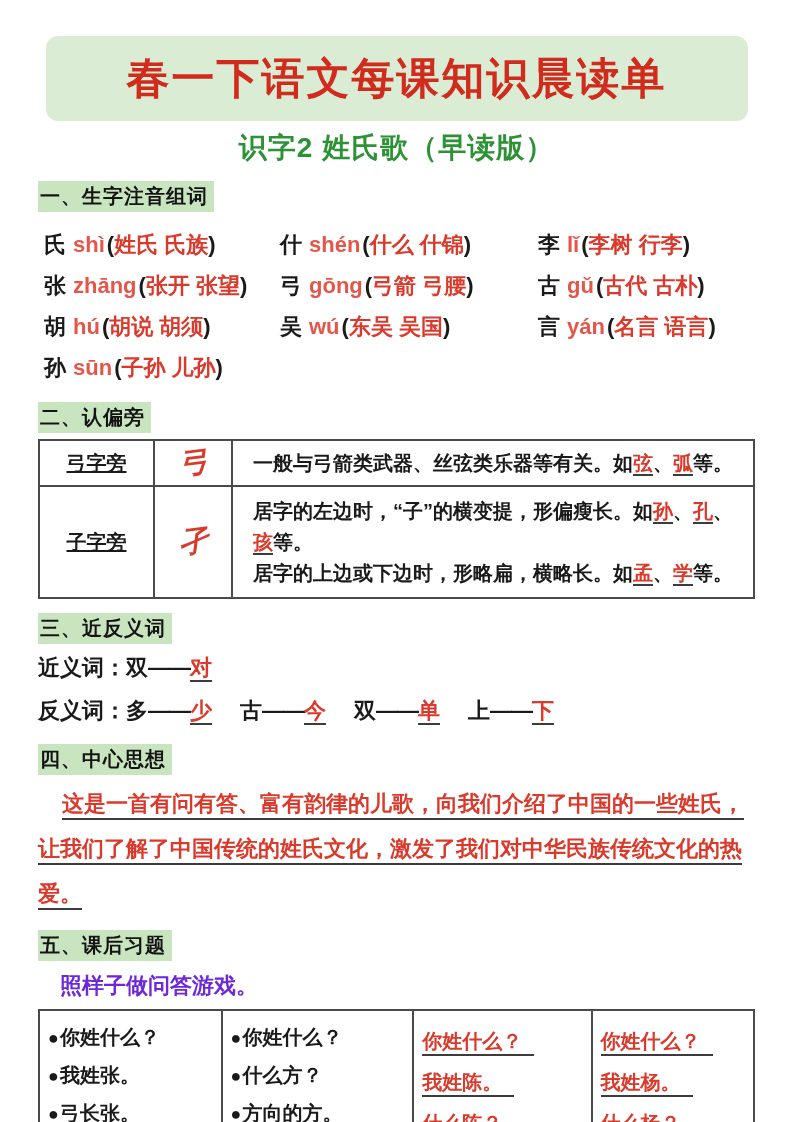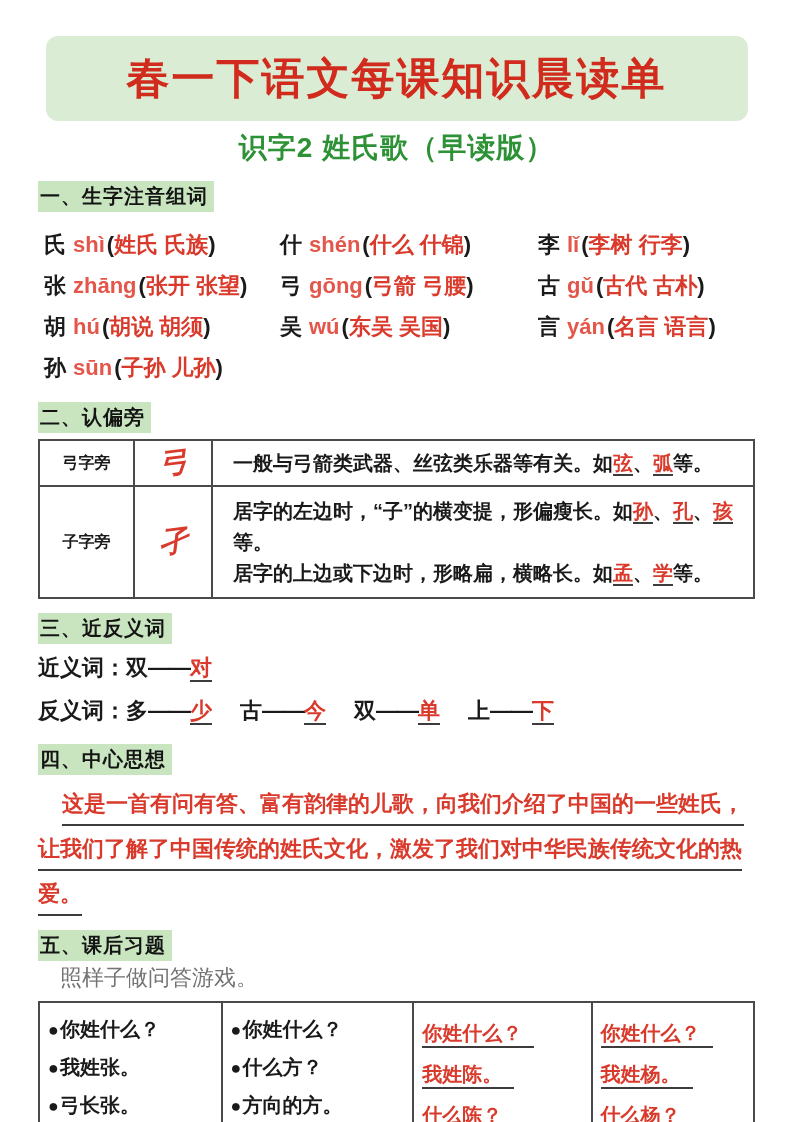--- a/index.html
+++ b/index.html
@@ -33,7 +33,7 @@
   
   .radical-table{width:100%;border-collapse:collapse;margin-top:6px;table-layout:fixed;}
   .radical-table td{border:2px solid var(--border);vertical-align:middle;}
-  .rname{width:95px;text-align:center;font-size:16px;font-weight:600;color:#1a1a1a;}
+  .rname{width:115px;text-align:center;font-size:20px;font-weight:600;color:#1a1a1a;text-decoration:underline;}
   .rglyph-cell{width:78px;text-align:center;}
   .rglyph{color:var(--body-red);font-size:29px;font-weight:800;font-style:italic;display:inline-block;transform:rotate(-7deg);}
   .rdesc{padding:5px 20px;font-size:20px;font-weight:600;color:#1a1a1a;line-height:31px;}

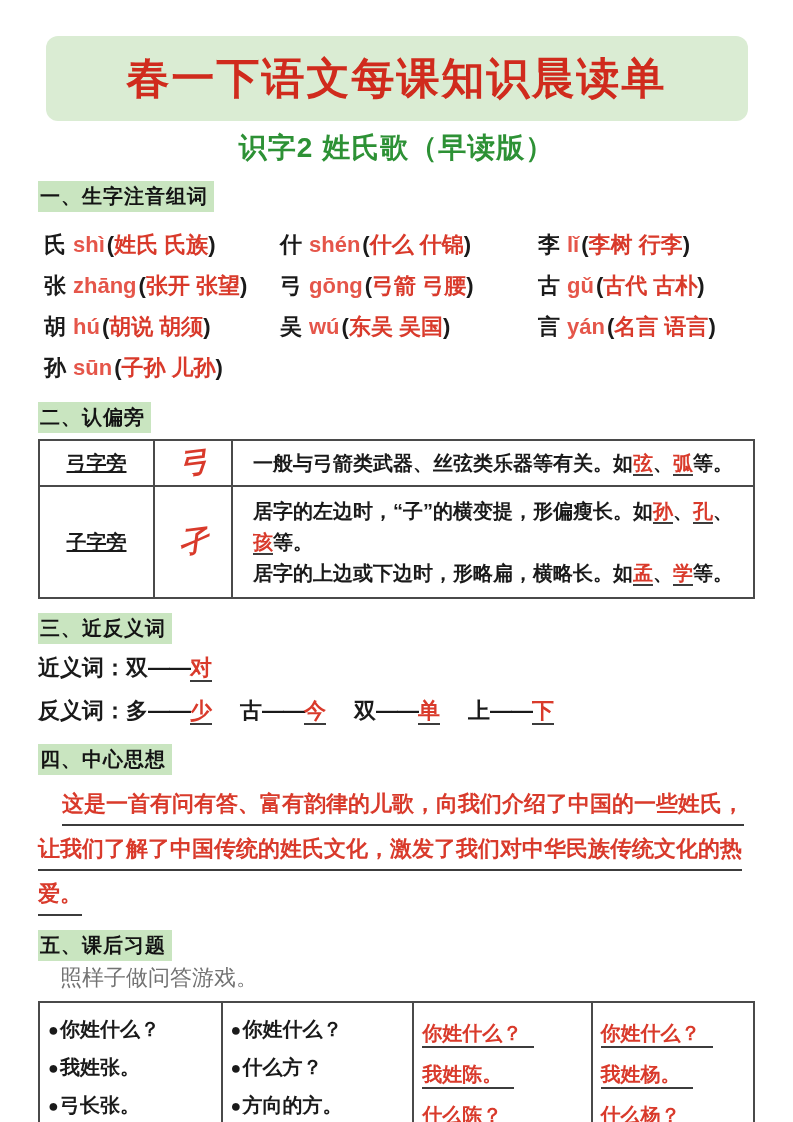--- a/index.html
+++ b/index.html
@@ -49,7 +49,7 @@
   .theme{margin-top:6px;}
   .theme-line{font-size:22px;font-weight:600;line-height:45px;}
   .theme-line.indent{text-indent:24px;}
-  .theme-text{color:var(--body-red);border-bottom:2px solid var(--uline);padding-bottom:8px;}
+  .theme-text{color:var(--body-red);border-bottom:2px solid var(--uline);padding-bottom:2px;}
   
   .ex-intro{font-size:22px;font-weight:400;color:#737373;padding-left:22px;line-height:34px;}
   .ex-table{display:grid;grid-template-columns:25.6% 26.9% 25% 22.5%;border:2px solid var(--border);margin-top:6px;height:160px;}

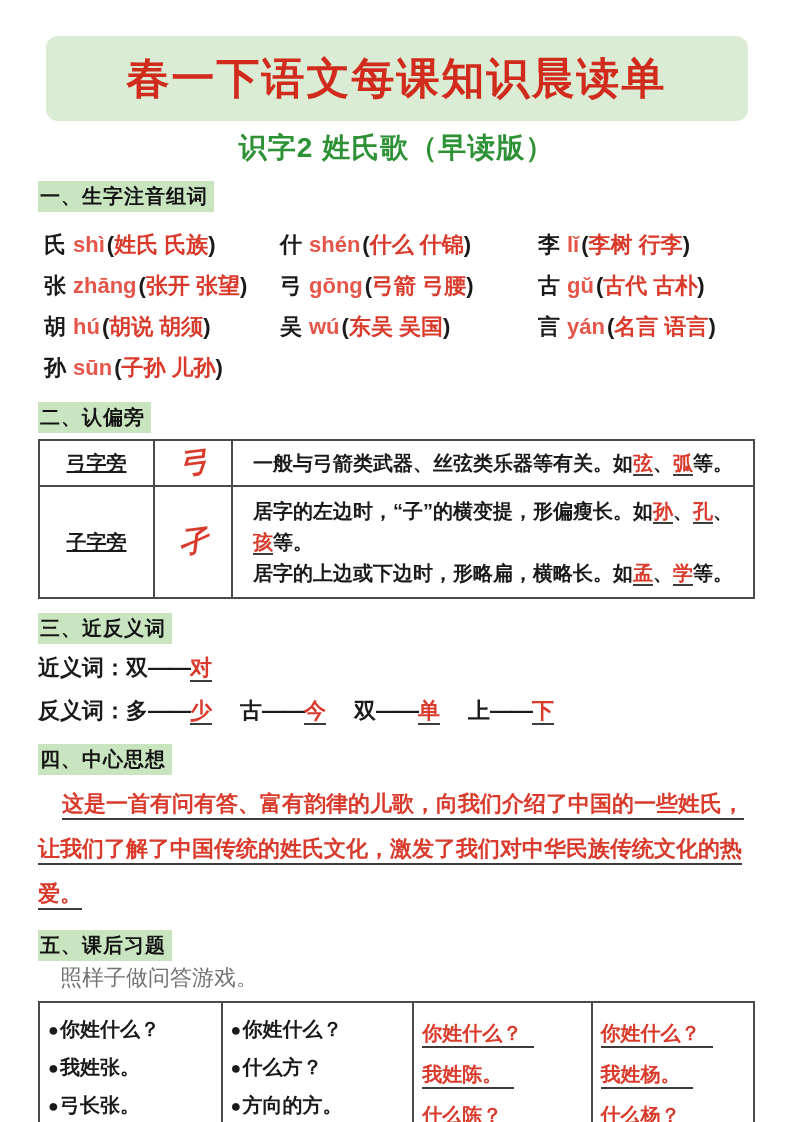--- a/index.html
+++ b/index.html
@@ -51,7 +51,7 @@
   .theme-line.indent{text-indent:24px;}
   .theme-text{color:var(--body-red);border-bottom:2px solid var(--uline);padding-bottom:2px;}
   
-  .ex-intro{font-size:22px;font-weight:400;color:#737373;padding-left:22px;line-height:34px;}
+  .ex-intro{font-size:22px;font-weight:700;color:#6d28d9;margin-top:8px;padding-left:22px;line-height:34px;}
   .ex-table{display:grid;grid-template-columns:25.6% 26.9% 25% 22.5%;border:2px solid var(--border);margin-top:6px;height:160px;}
   .ex-cell{border-right:2px solid var(--border);padding:8px 6px 0 8px;}
   .ex-cell:last-child{border-right:none;}

